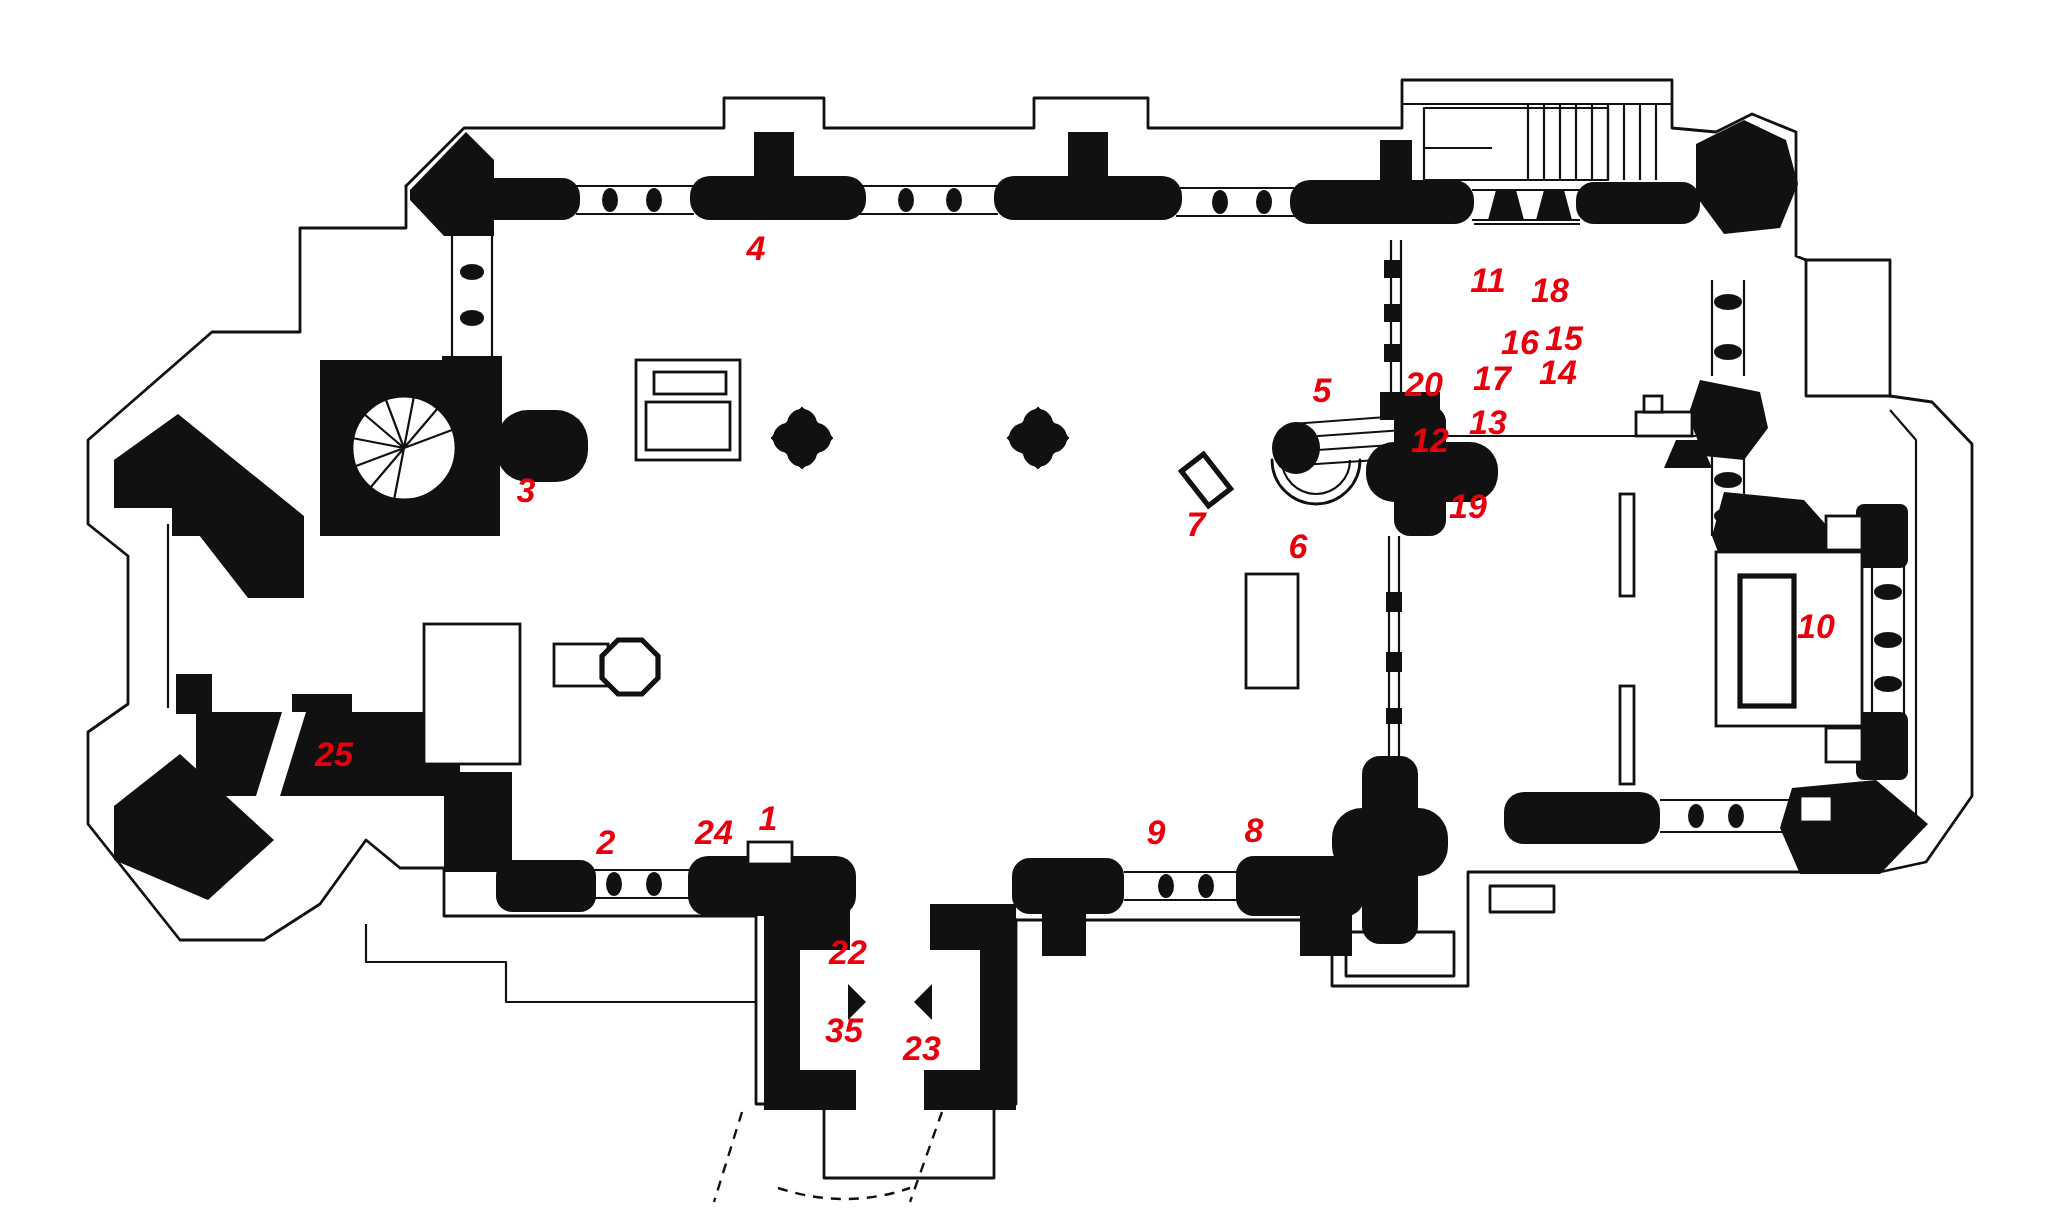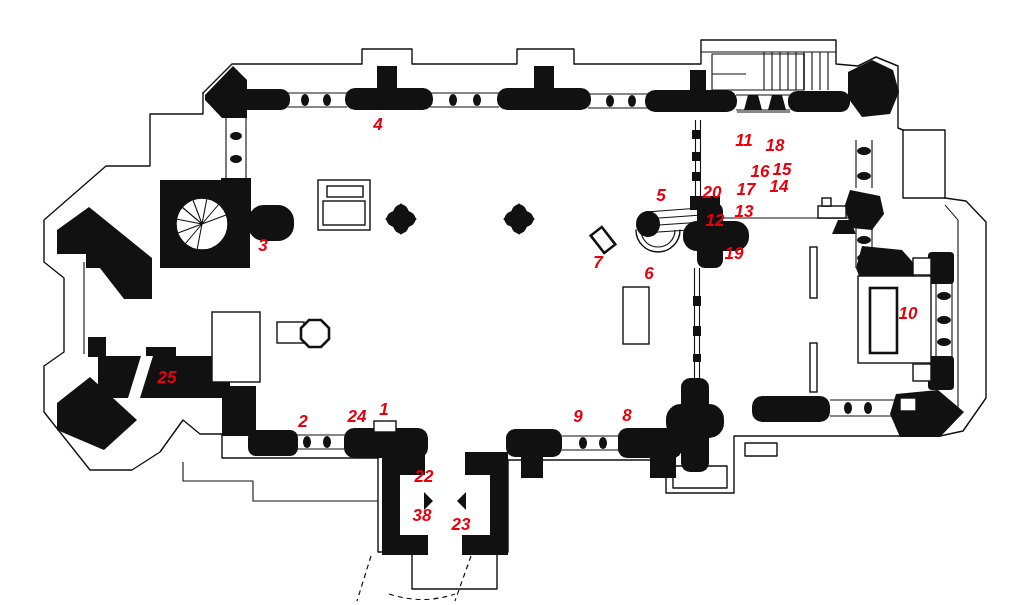--- a/index.html
+++ b/index.html
@@ -282,7 +282,7 @@
       <span class="plan-label" style="left: 775px; top: 146px;">18</span>
       <span class="plan-label" style="left: 734px; top: 206px; margin-top: 48px;">19</span>
       <span class="plan-label" style="left: 712px; top: 193px; font-style: italic;">20</span>
-      <span class="plan-label" style="left: 422px; top: 516px;">38</span>
+      <span class="plan-label" style="left: 422px; top: 516px;">35</span>
       <span class="plan-label" style="left: 424px; top: 477px;">22</span>
       <span class="plan-label" style="left: 461px; top: 477px; margin-top: 48px;">23</span>
       <span class="plan-label" style="left: 357px; top: 417px;">24</span>

